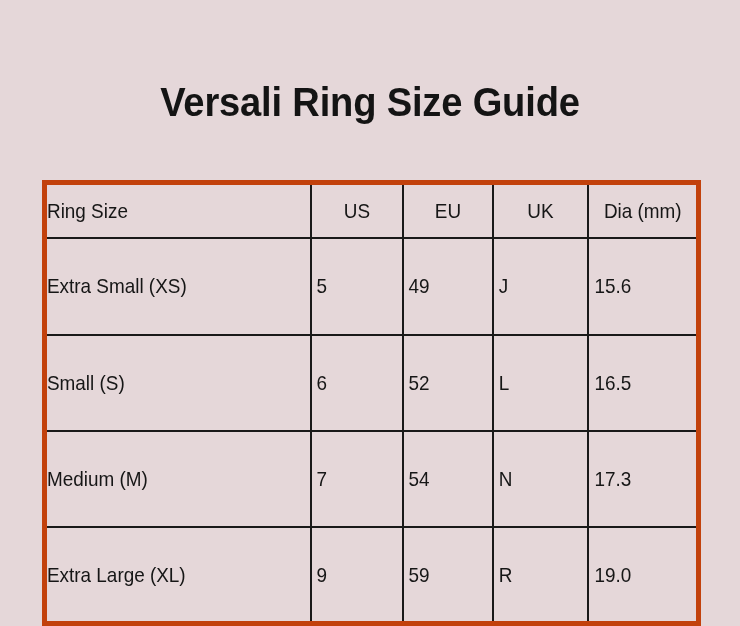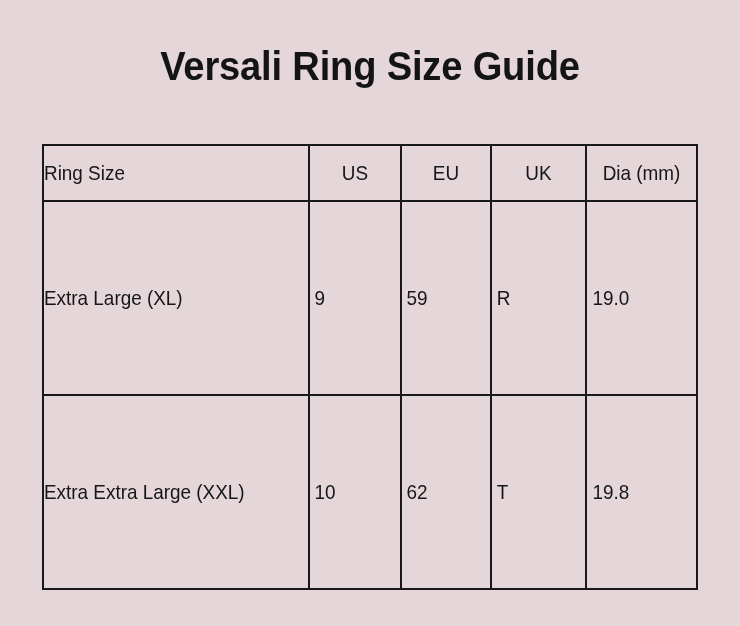--- a/index.html
+++ b/index.html
@@ -21,6 +21,7 @@
     height: 582px;
     background: #e5d7d9;
     box-sizing: border-box;
+    margin-top: 36px;
   }
 
   

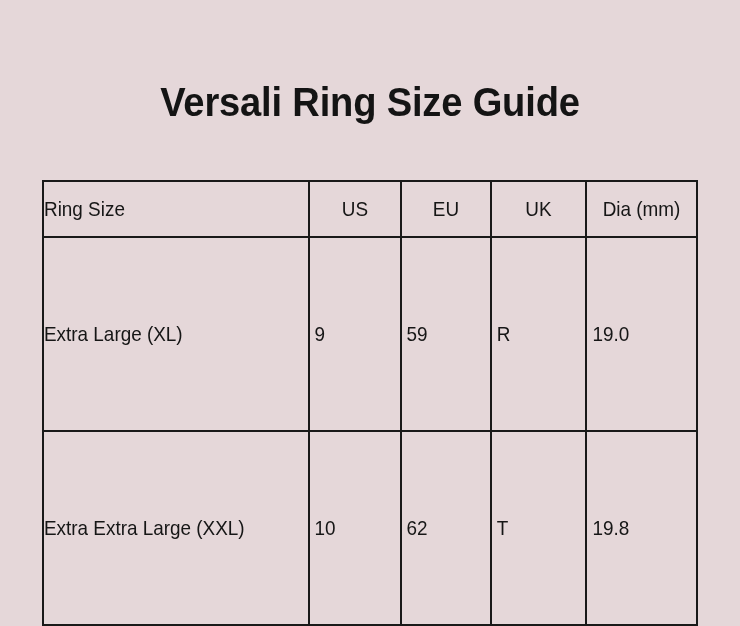--- a/index.html
+++ b/index.html
@@ -52,7 +52,7 @@
     border-collapse: collapse;
     table-layout: fixed;
     background: transparent;
-    border: 1px solid #c2410c;
+    border: 5px solid #c2410c;
     box-sizing: border-box;
   }
 

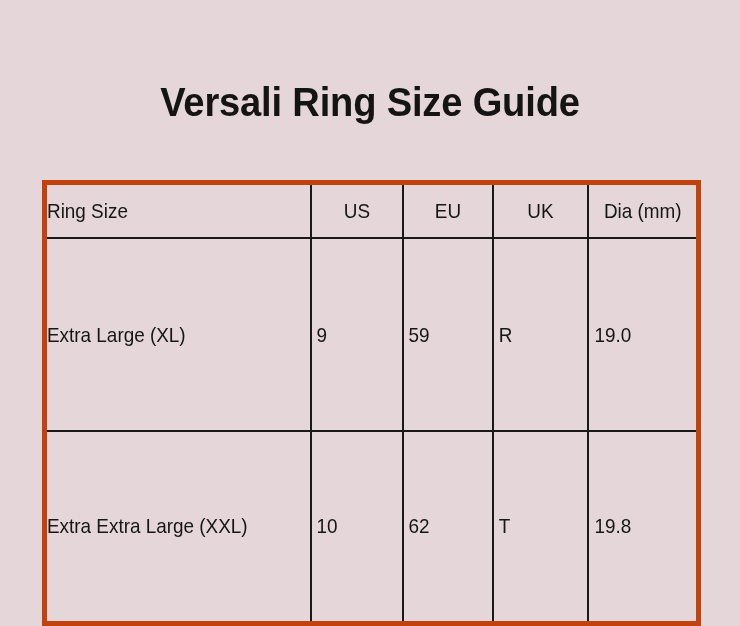--- a/index.html
+++ b/index.html
@@ -141,6 +141,23 @@
     <tbody id="table-body">
         <tr>
           <td class="name-cell">
+            <span class="cell">Extra Small (XS)</span>
+          </td>
+          <td class="num-cell">
+            <span class="cell">5</span>
+          </td>
+          <td class="num-cell">
+            <span class="cell">49</span>
+          </td>
+          <td class="num-cell">
+            <span class="cell">J</span>
+          </td>
+          <td class="num-cell">
+            <span class="cell">15.6</span>
+          </td>
+        </tr>
+        <tr>
+          <td class="name-cell">
             <span class="cell">Extra Large (XL)</span>
           </td>
           <td class="num-cell">

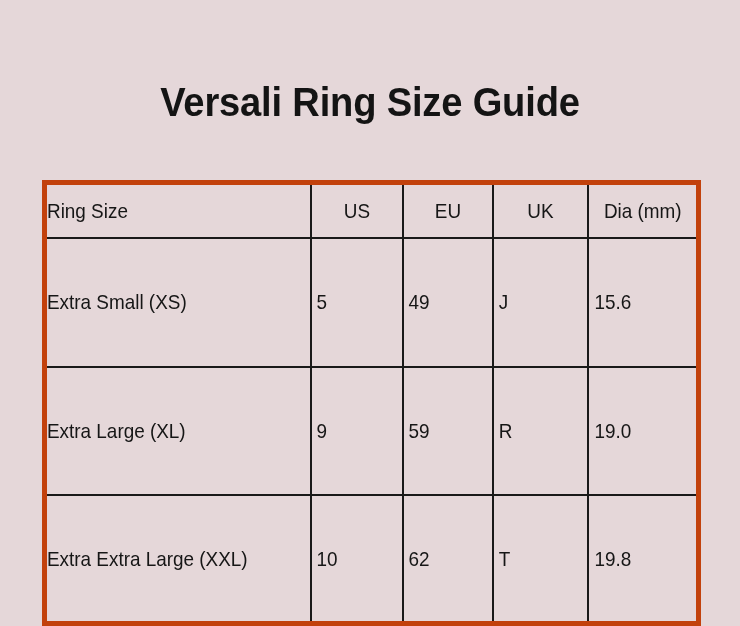--- a/index.html
+++ b/index.html
@@ -158,6 +158,23 @@
         </tr>
         <tr>
           <td class="name-cell">
+            <span class="cell">Small (S)</span>
+          </td>
+          <td class="num-cell">
+            <span class="cell">6</span>
+          </td>
+          <td class="num-cell">
+            <span class="cell">52</span>
+          </td>
+          <td class="num-cell">
+            <span class="cell">L</span>
+          </td>
+          <td class="num-cell">
+            <span class="cell">16.5</span>
+          </td>
+        </tr>
+        <tr>
+          <td class="name-cell">
             <span class="cell">Extra Large (XL)</span>
           </td>
           <td class="num-cell">

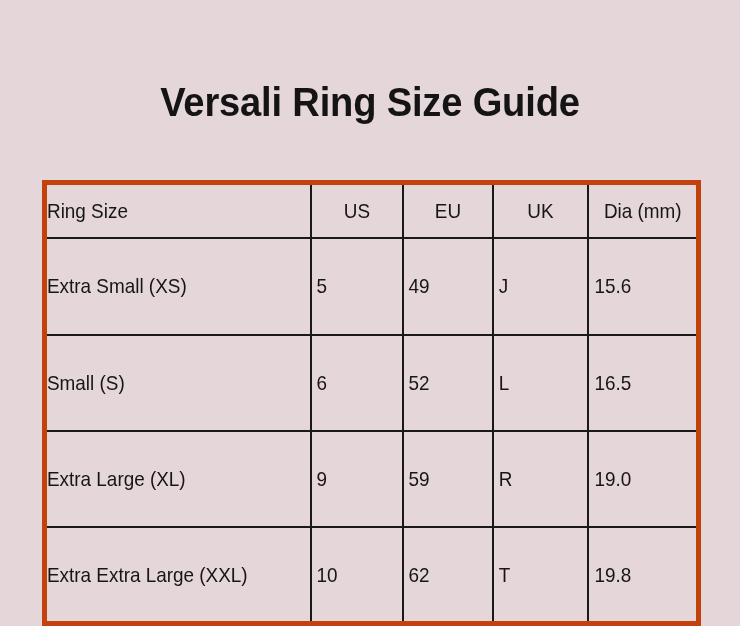--- a/index.html
+++ b/index.html
@@ -175,6 +175,23 @@
         </tr>
         <tr>
           <td class="name-cell">
+            <span class="cell">Medium (M)</span>
+          </td>
+          <td class="num-cell">
+            <span class="cell">7</span>
+          </td>
+          <td class="num-cell">
+            <span class="cell">54</span>
+          </td>
+          <td class="num-cell">
+            <span class="cell">N</span>
+          </td>
+          <td class="num-cell">
+            <span class="cell">17.3</span>
+          </td>
+        </tr>
+        <tr>
+          <td class="name-cell">
             <span class="cell">Extra Large (XL)</span>
           </td>
           <td class="num-cell">

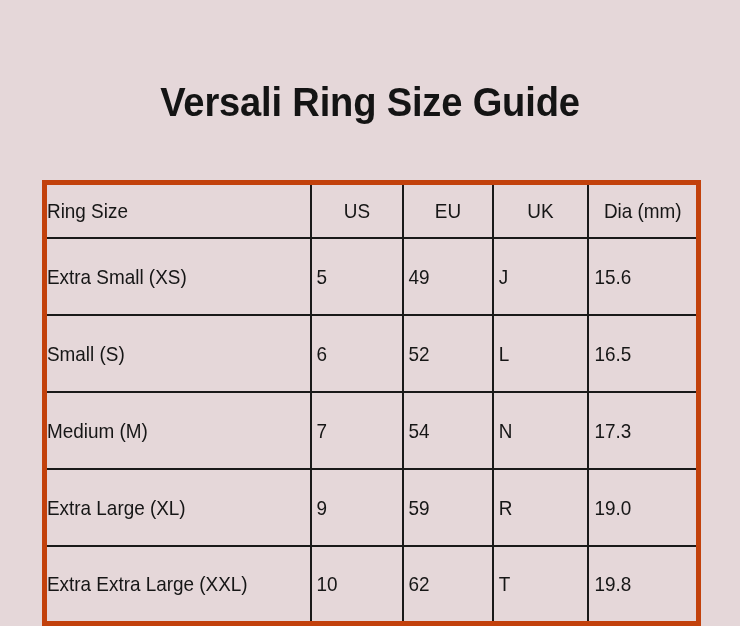--- a/index.html
+++ b/index.html
@@ -207,23 +207,6 @@
             <span class="cell">19.0</span>
           </td>
         </tr>
-        <tr>
-          <td class="name-cell">
-            <span class="cell">Extra Extra Large (XXL)</span>
-          </td>
-          <td class="num-cell">
-            <span class="cell">10</span>
-          </td>
-          <td class="num-cell">
-            <span class="cell">62</span>
-          </td>
-          <td class="num-cell">
-            <span class="cell">T</span>
-          </td>
-          <td class="num-cell">
-            <span class="cell">19.8</span>
-          </td>
-        </tr>
       </tbody>
   </table>
 

